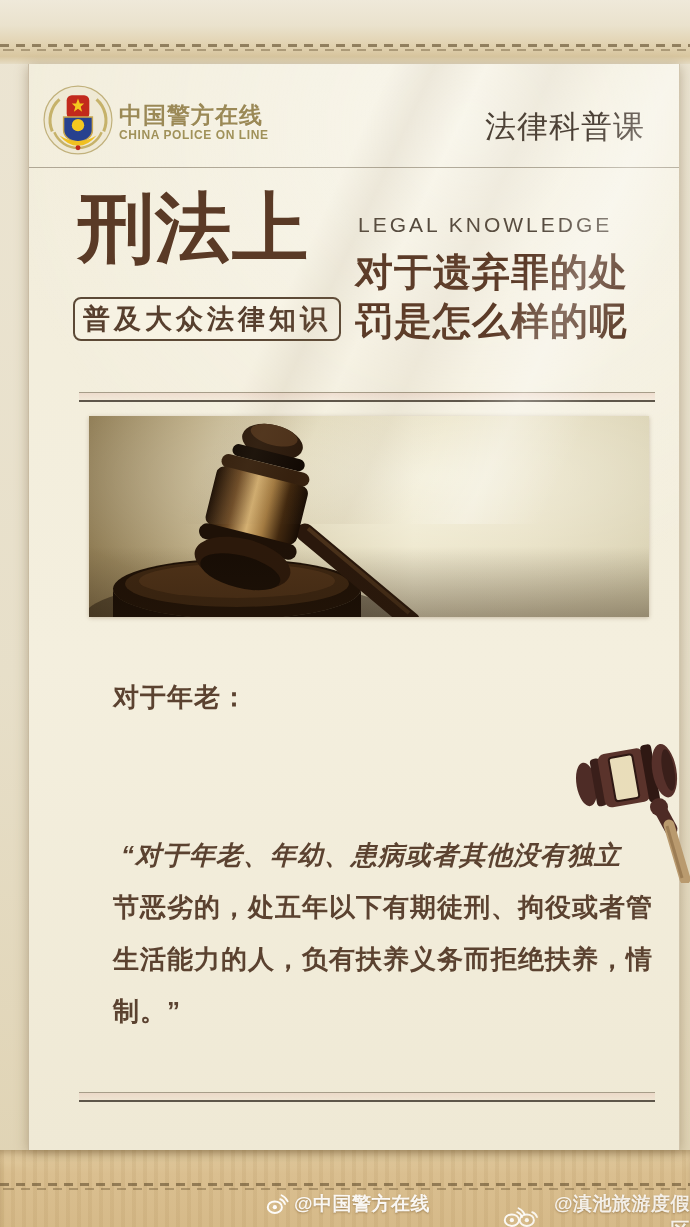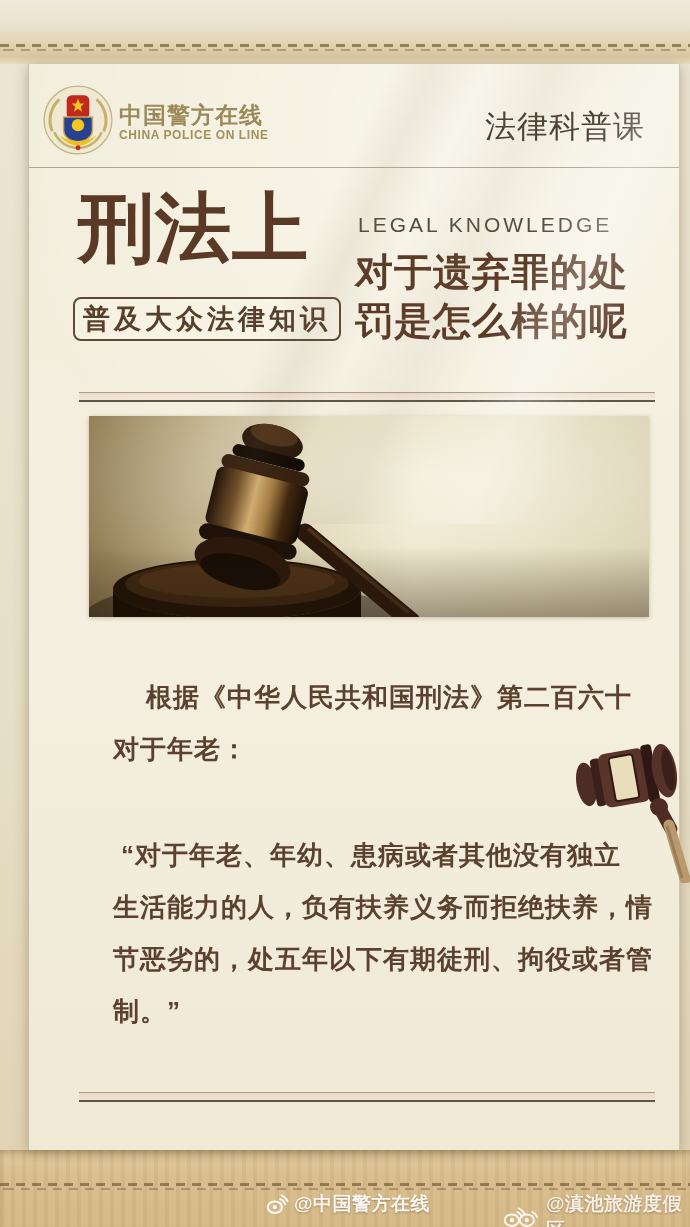--- a/index.html
+++ b/index.html
@@ -203,7 +203,6 @@
     </svg>
 
     <div class="para para-intro">
-      <div class="line-indent-2">根据《中华人民共和国刑法》第二百六十</div>
       <div>对于年老：</div>
     </div>
 

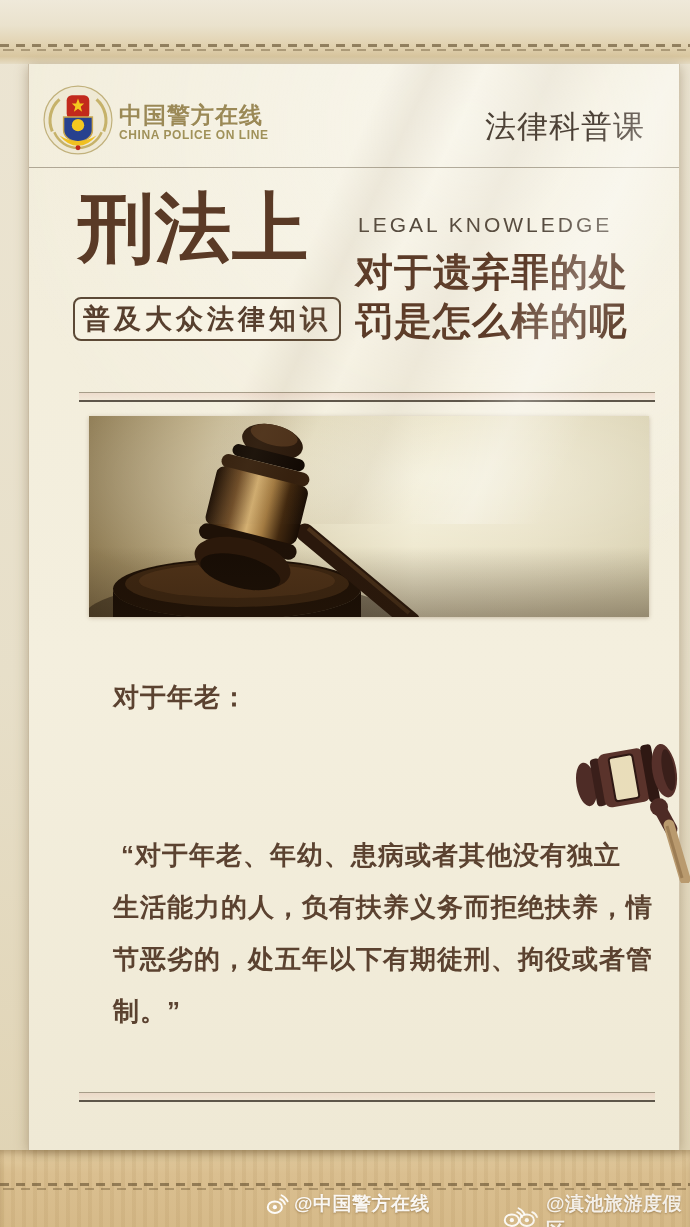--- a/index.html
+++ b/index.html
@@ -78,7 +78,7 @@
   .para-intro{top:607px;}
   .para-quote{top:765px;}
   .line-indent-2{padding-left:33px;}
-  .line-indent-q{padding-left:8px;}
+  .line-indent-q{padding-left:8px;font-style:italic;}
   
   .gavel-small{position:absolute;left:573px;top:733px;width:117px;height:150px;}
 </style>

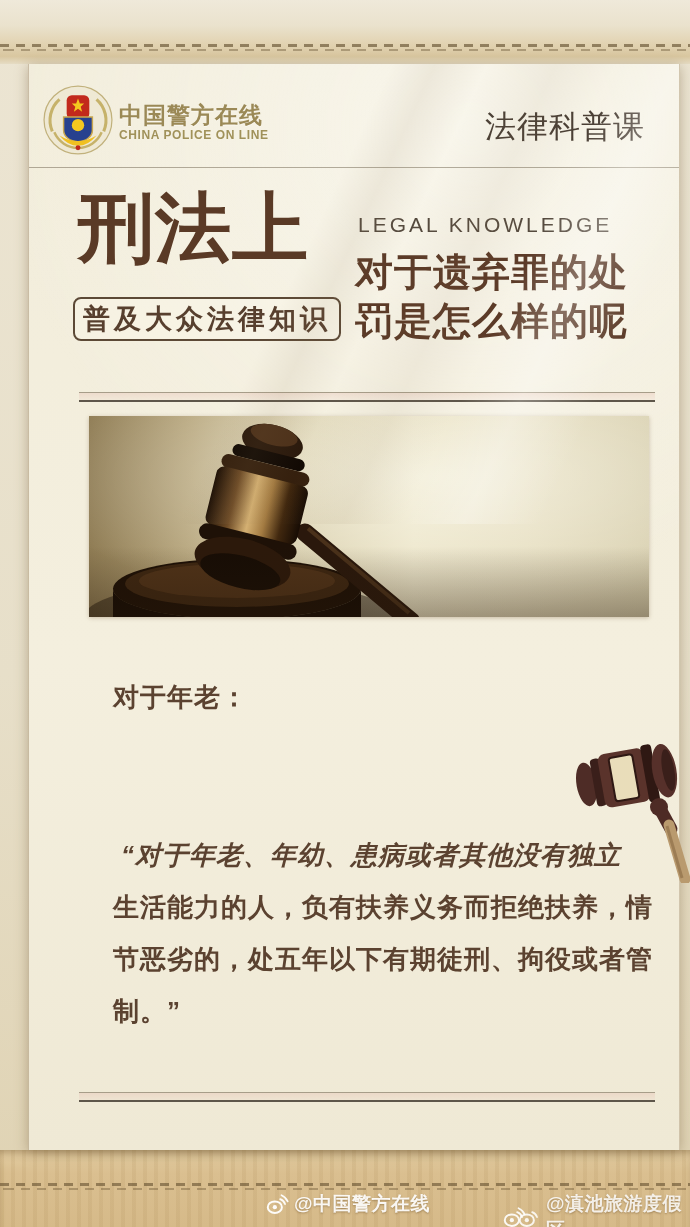--- a/index.html
+++ b/index.html
@@ -208,8 +208,8 @@
 
     <div class="para para-quote">
       <div class="line-indent-q">“对于年老、年幼、患病或者其他没有独立</div>
+      <div>节恶劣的，处五年以下有期徒刑、拘役或者管</div>
       <div>生活能力的人，负有扶养义务而拒绝扶养，情</div>
-      <div>节恶劣的，处五年以下有期徒刑、拘役或者管</div>
       <div>制。”</div>
     </div>
 

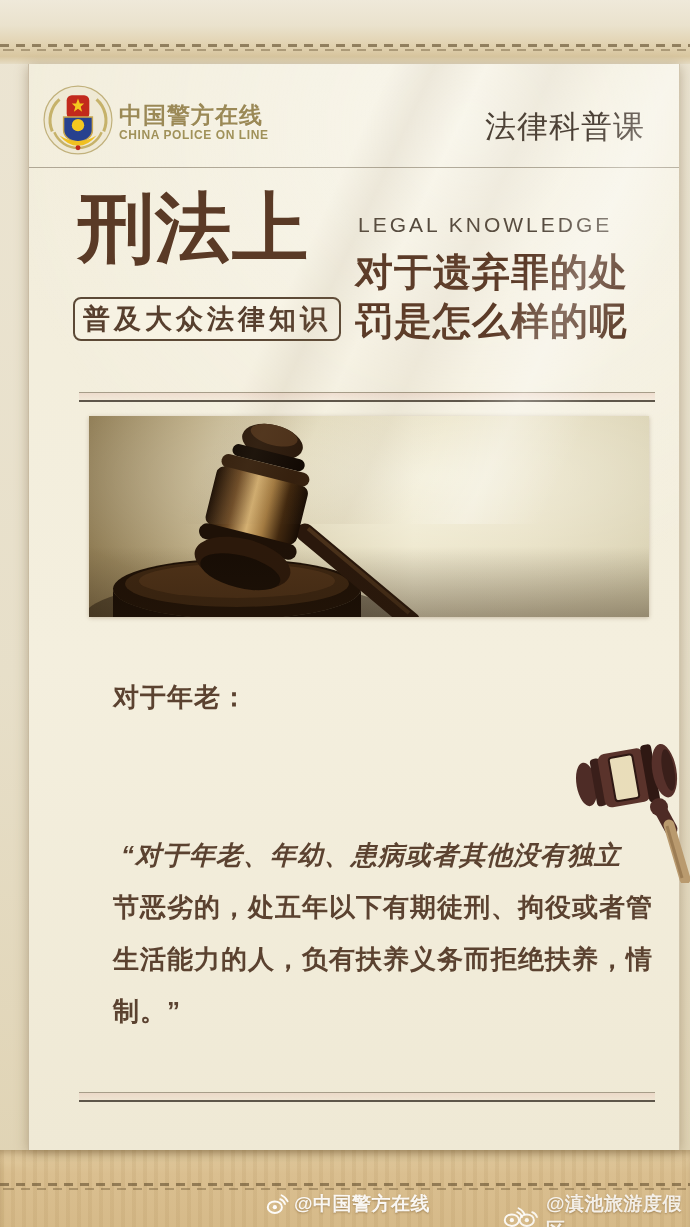--- a/index.html
+++ b/index.html
@@ -26,7 +26,7 @@
   .stitch-bottom{top:33px;opacity:.8;}
   .watermark{position:absolute;top:41px;display:flex;align-items:center;gap:5px;
     color:rgba(255,255,255,.92);font-weight:bold;font-size:19px;letter-spacing:.5px;
-    text-shadow:0 1px 2px rgba(120,90,45,.55);}
+    text-shadow:0 1px 2px rgba(120,90,45,.55);text-align:right;}
   .wm-left{left:266px;}
   .wm-right{left:503px;color:rgba(255,255,255,.85);}
   .wm-icons{display:flex;}

